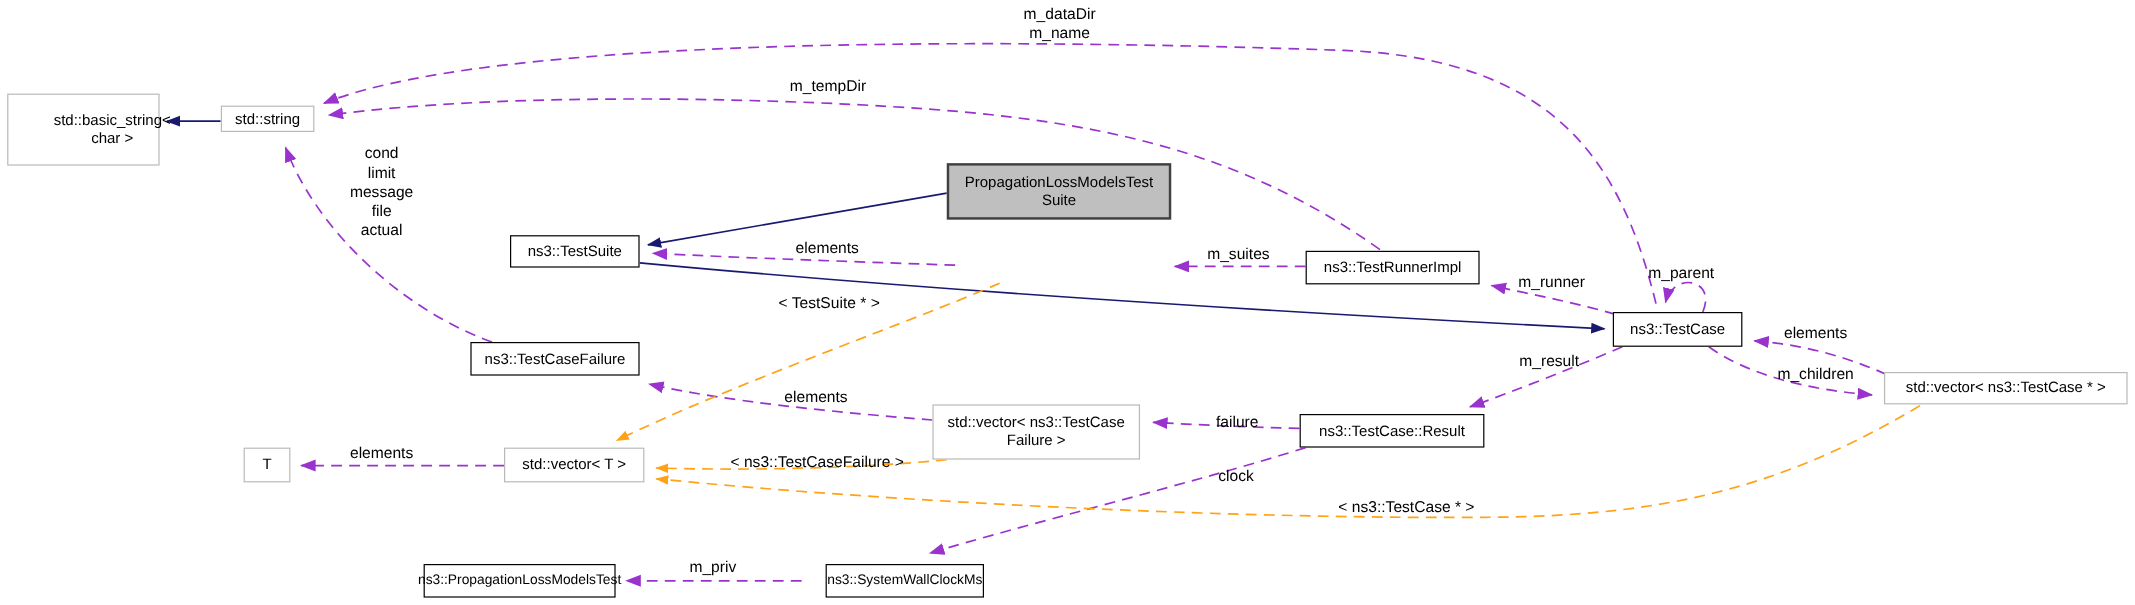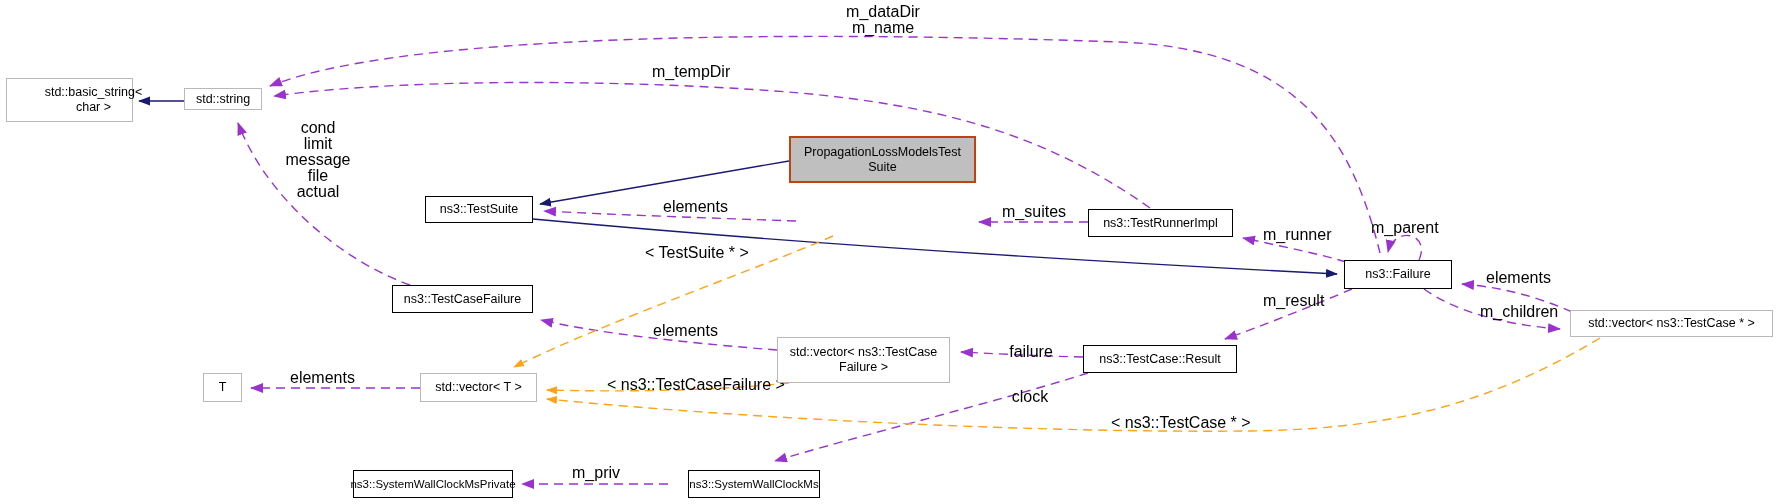--- a/index.html
+++ b/index.html
@@ -28,7 +28,7 @@
   .node.current{background:#bfbfbf;border:2px solid #c2410c;}
   .elabel{
     position:absolute;
-    font-size:16px;line-height:16px;color:#000;
+    font-size:13px;line-height:16px;color:#000;
     text-align:center;white-space:nowrap;
   }
   .elabel span{display:block;}

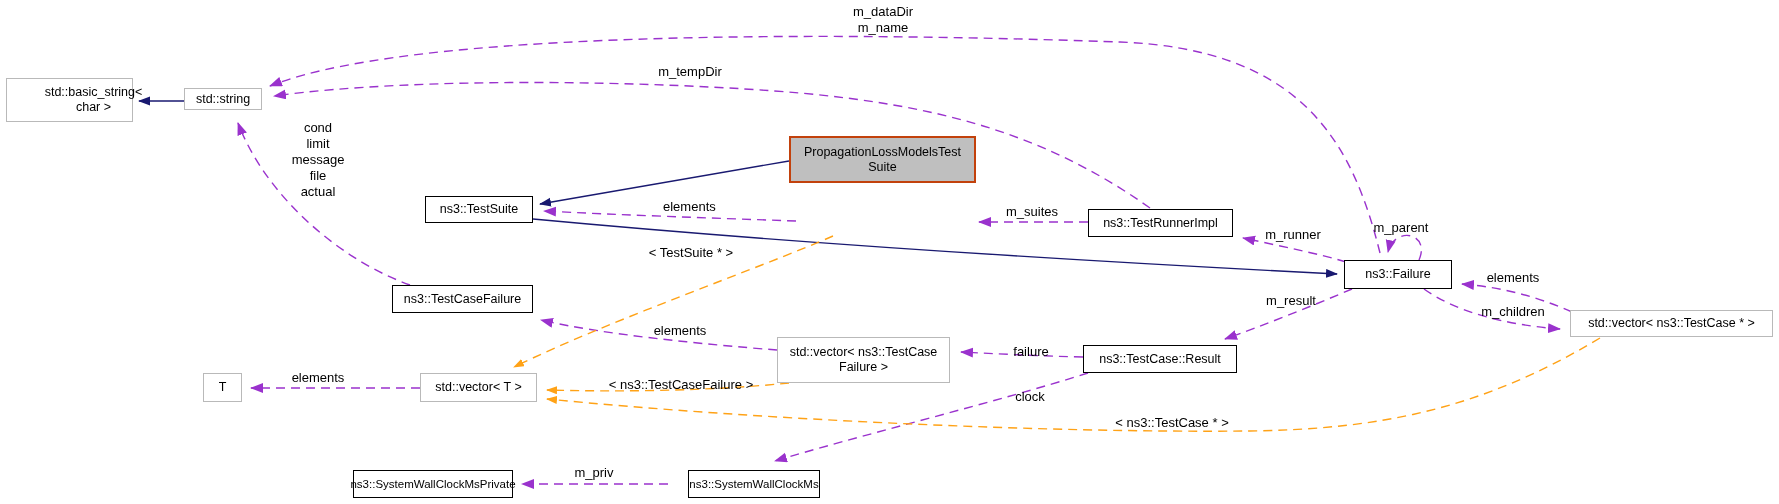--- a/index.html
+++ b/index.html
@@ -104,7 +104,7 @@
   <div class="elabel" style="left:290px;top:370px;width:56px;">elements</div>
   <div class="elabel" style="left:572px;top:465px;width:44px;">m_priv</div>
 
-  <div class="node weak" style="left:6px;top:78px;width:127px;height:44px;padding-left:48px;">
+  <div class="node weak" style="left:6px;top:78px;width:127px;height:60px;padding-left:48px;">
     <span>std::basic_string&lt;</span>
     <span>char &gt;</span>
   </div>

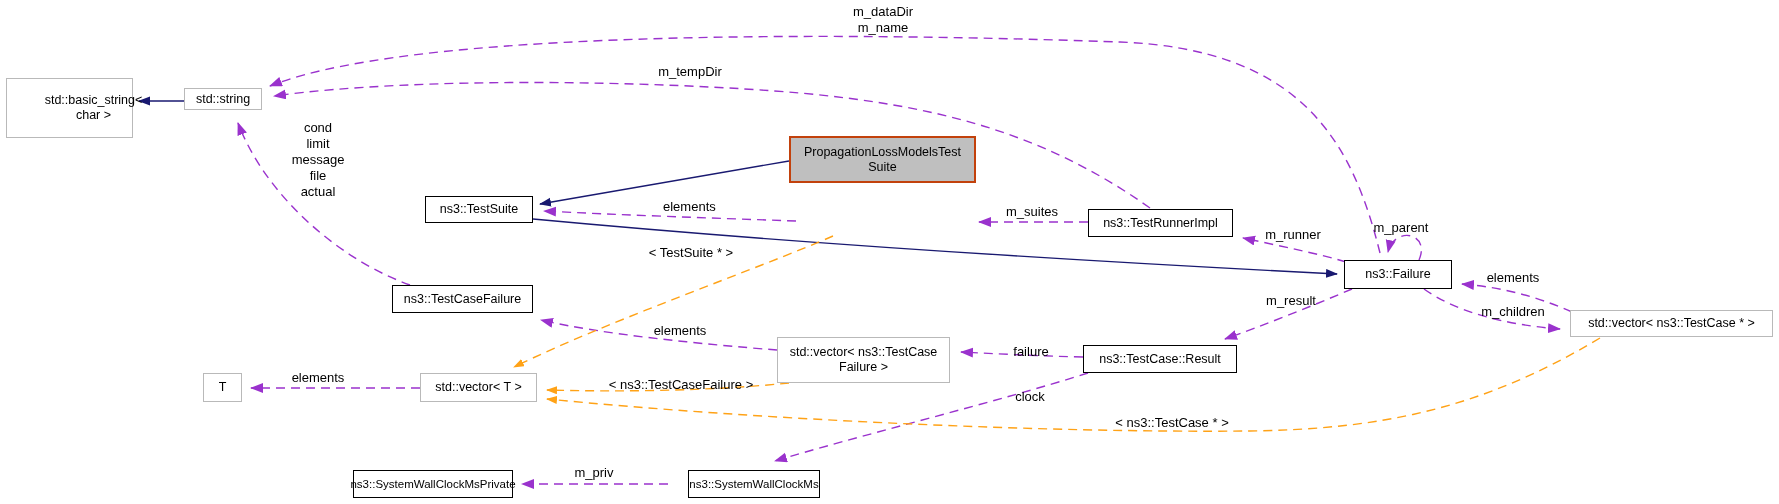--- a/index.html
+++ b/index.html
@@ -25,7 +25,7 @@
   }
   .node.strong{border:1.5px solid #000000;}
   .node.weak{border:1px solid #b9b9b9;}
-  .node.current{background:#bfbfbf;border:2px solid #c2410c;}
+  .node.current{background:#bfbfbf;border:2px solid #404040;}
   .elabel{
     position:absolute;
     font-size:13px;line-height:16px;color:#000;

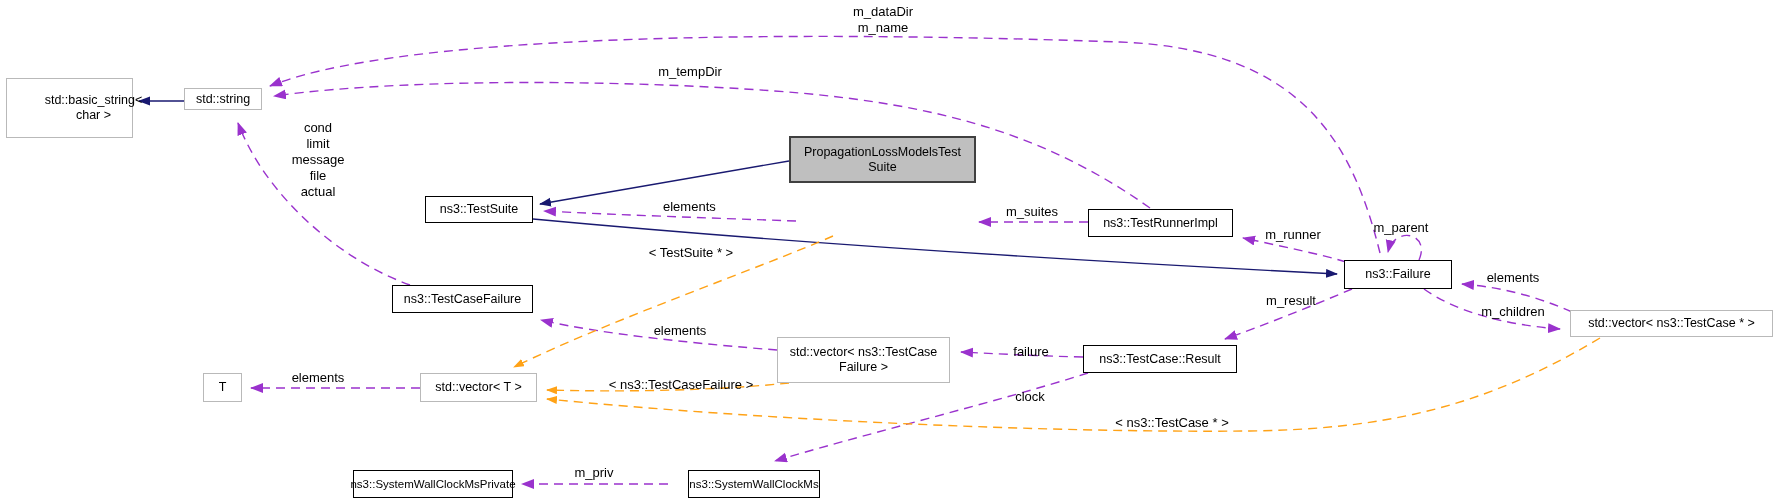--- a/index.html
+++ b/index.html
@@ -122,7 +122,7 @@
     <span>ns3::TestRunnerImpl</span>
   </div>
   <div class="node strong" style="left:1344px;top:260px;width:108px;height:29px;">
-    <span>ns3::Failure</span>
+    <span>ns3::TestCase</span>
   </div>
   <div class="node weak" style="left:1570px;top:310px;width:203px;height:27px;">
     <span>std::vector&lt; ns3::TestCase * &gt;</span>

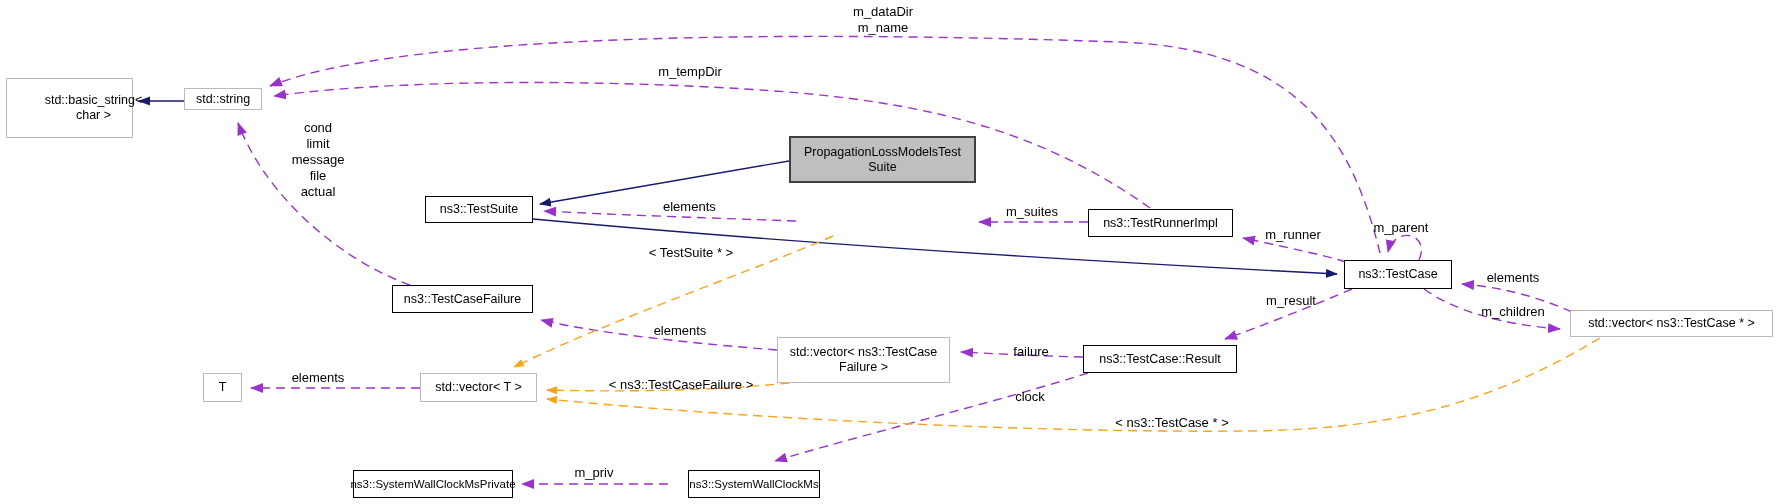--- a/index.html
+++ b/index.html
@@ -144,7 +144,7 @@
     <span>ns3::TestCase::Result</span>
   </div>
   <div class="node strong" style="left:353px;top:470px;width:160px;height:28px;font-size:11.5px;">
-    <span>ns3::SystemWallClockMsPrivate</span>
+    <span>ns3::PropagationLossModelsTest</span>
   </div>
   <div class="node strong" style="left:668px;top:470px;width:132px;height:28px;font-size:11.5px;margin-left:20px;">
     <span>ns3::SystemWallClockMs</span>

